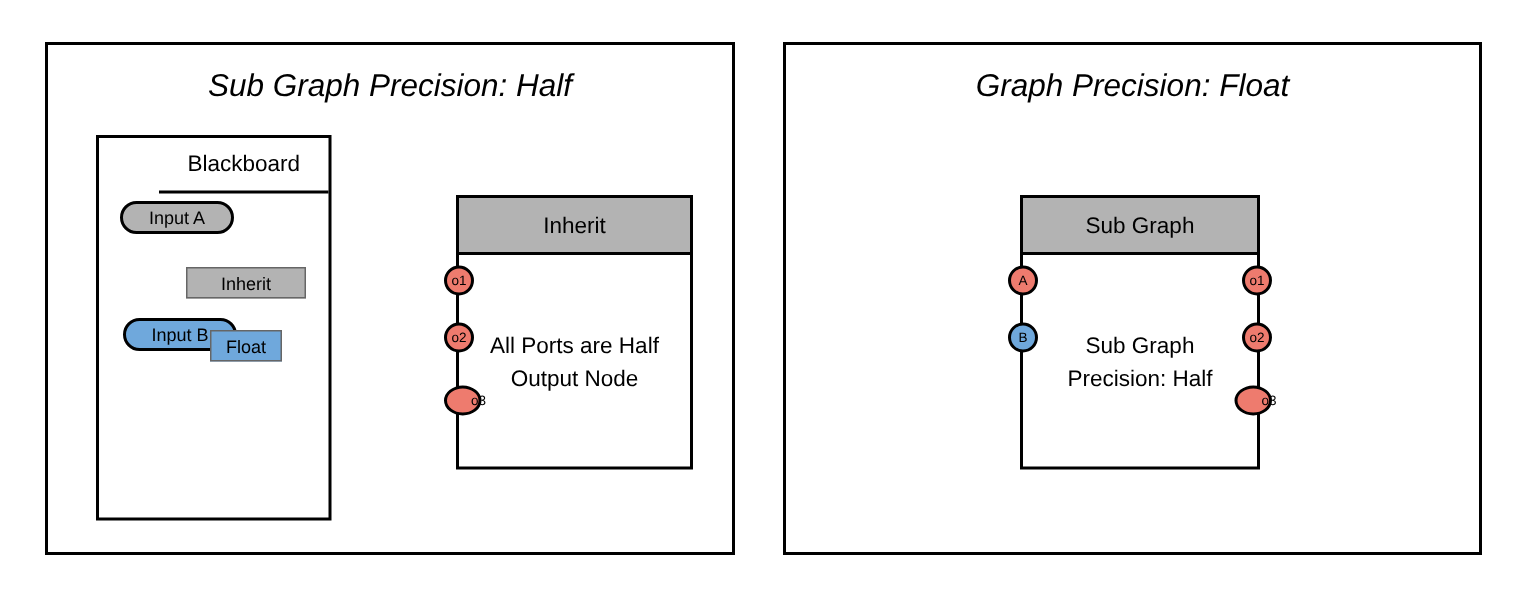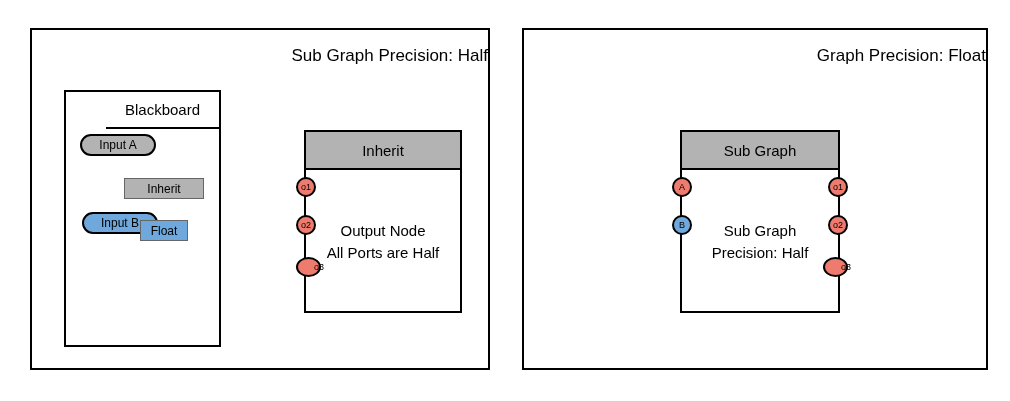--- a/index.html
+++ b/index.html
@@ -12,7 +12,7 @@
   .panel.left  { left: 30px;  top: 28px; width: 460px; height: 342px; }
   .panel.right { left: 522px; top: 28px; width: 466px; height: 342px; }
 
-  .panel-title { position: absolute; top: 16px; left: 0; width: 100%; text-align: right; font-size: 17px; }
+  .panel-title { position: absolute; top: 16px; left: 0; width: 100%; text-align: center; font-size: 21px; font-style: italic; }
 
   
   .blackboard { position: absolute; left: 32px; top: 60px; width: 157px; height: 257px; border: 2px solid #000; background: #fff; padding-left: 40px; }

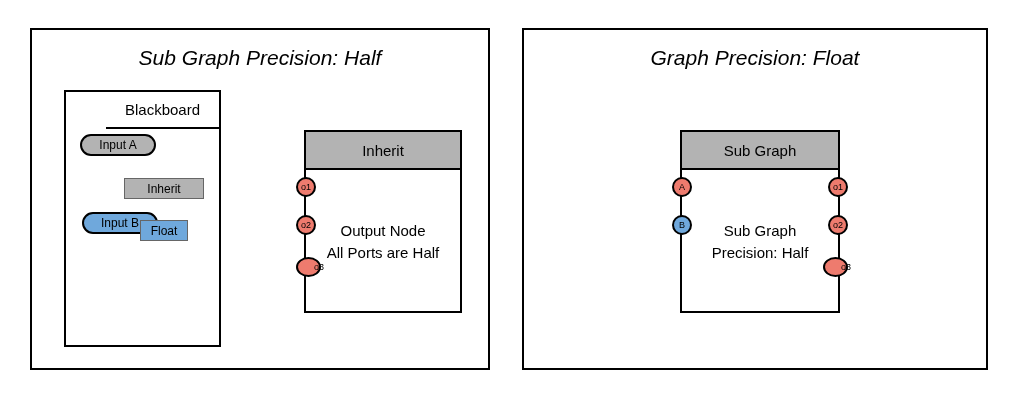--- a/index.html
+++ b/index.html
@@ -67,8 +67,8 @@
     <div class="node output-node">
       <div class="node-header">Inherit</div>
       <div class="node-body">
+        <div>All Ports are Half</div>
         <div>Output Node</div>
-        <div>All Ports are Half</div>
       </div>
       <div class="port red left-edge p1">o1</div>
       <div class="port red left-edge p2">o2</div>

